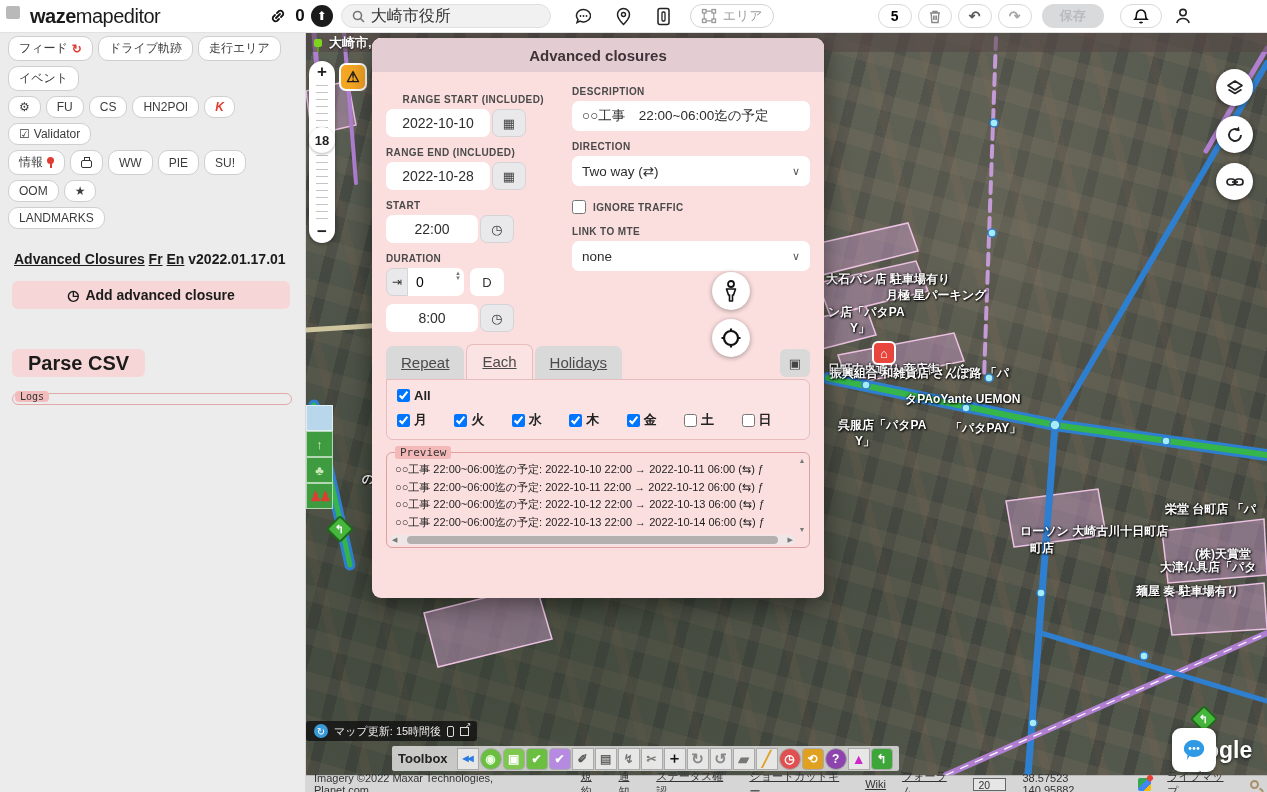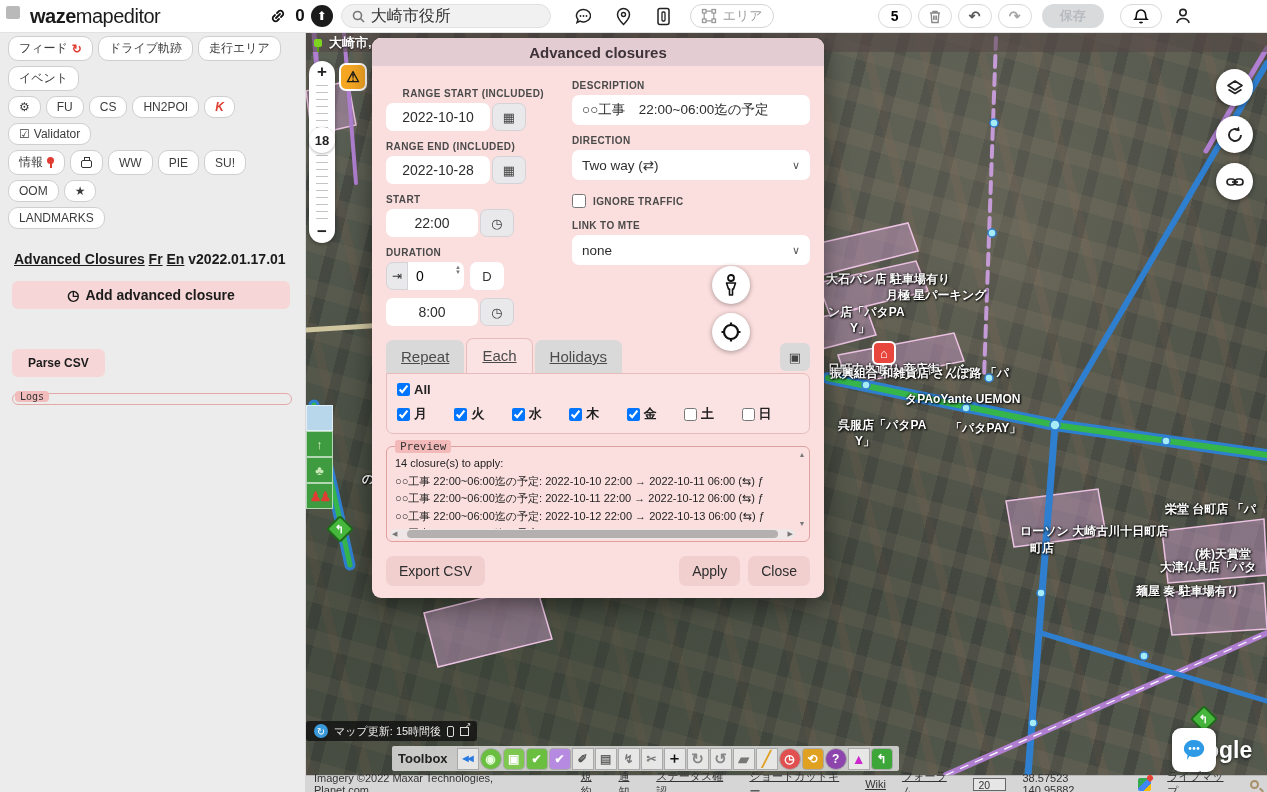--- a/index.html
+++ b/index.html
@@ -32,7 +32,7 @@
   .script-head{margin:22px 2px 0 6px;font-size:14px;font-weight:bold;color:#1b1b1b;}
   .script-head a{color:#1b1b1b;text-decoration:underline;}
   .addbtn{margin:14px 4px 0 4px;background:#f6d6d6;border-radius:6px;height:28px;display:flex;align-items:center;justify-content:center;gap:6px;font-weight:bold;font-size:14px;color:#1b1b1b;width:278px;}
-  .parsebtn{margin:40px 0 0 4px;background:#f6d6d6;border-radius:6px;height:28px;display:inline-flex;align-items:center;padding:0 16px;font-weight:bold;font-size:12px;color:#1b1b1b;}
+  .parsebtn{margin:40px 0 0 4px;background:#f6d6d6;border-radius:6px;height:28px;display:inline-flex;align-items:center;padding:0 16px;font-weight:bold;font-size:20px;color:#1b1b1b;}
   .logsline{margin:16px 0 0 4px;position:relative;width:280px;height:12px;border:1px solid #e3a9a9;border-radius:7px;}
   .logslabel{position:absolute;left:2px;top:-3px;background:#f3bcbc;border-radius:4px;padding:0 5px;font-family:"DejaVu Sans Mono",monospace;font-size:10px;color:#333;}
 

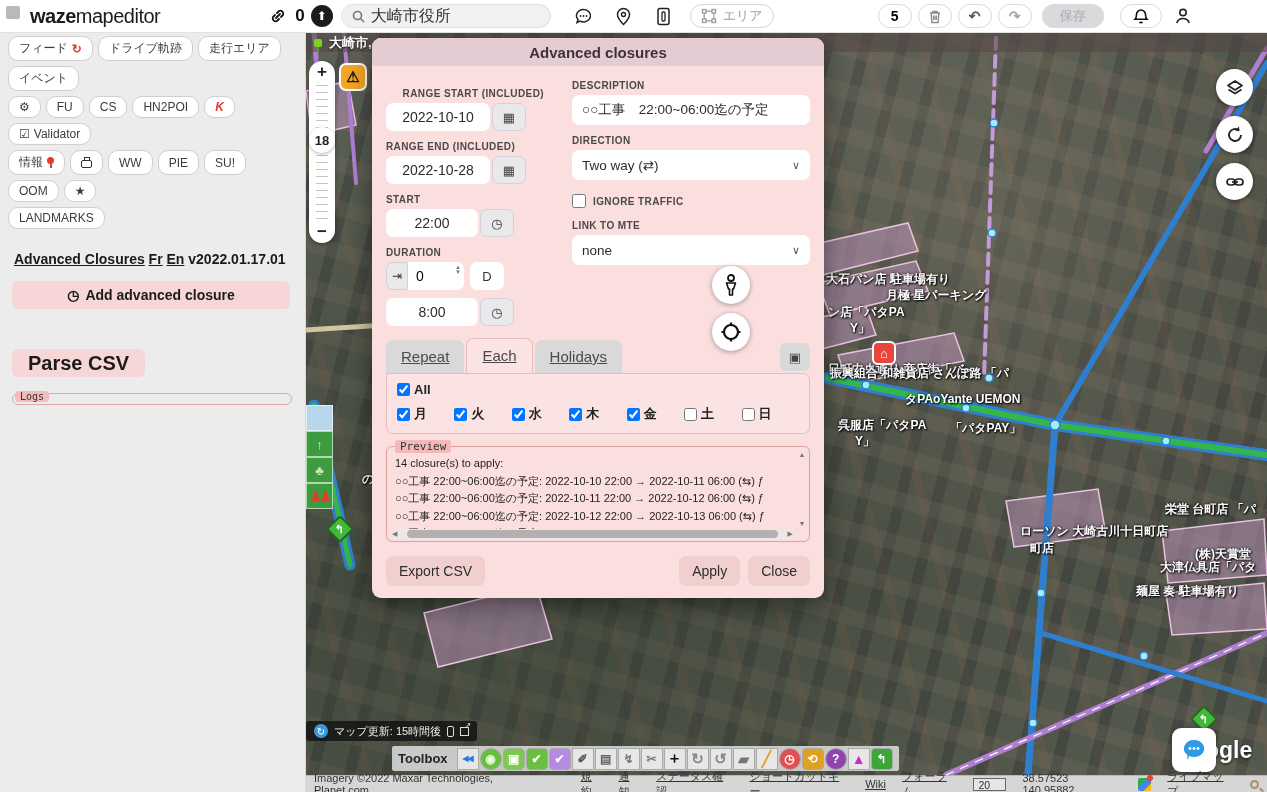--- a/index.html
+++ b/index.html
@@ -543,7 +543,6 @@
       <div class="preview">
         <span class="prevlegend">Preview</span>
         <div class="prevtxt">
-          <div>14 closure(s) to apply:</div>
           <div>○○工事  22:00~06:00迄の予定: 2022-10-10 22:00 → 2022-10-11 06:00 (⇆) ƒ</div>
           <div>○○工事  22:00~06:00迄の予定: 2022-10-11 22:00 → 2022-10-12 06:00 (⇆) ƒ</div>
           <div>○○工事  22:00~06:00迄の予定: 2022-10-12 22:00 → 2022-10-13 06:00 (⇆) ƒ</div>

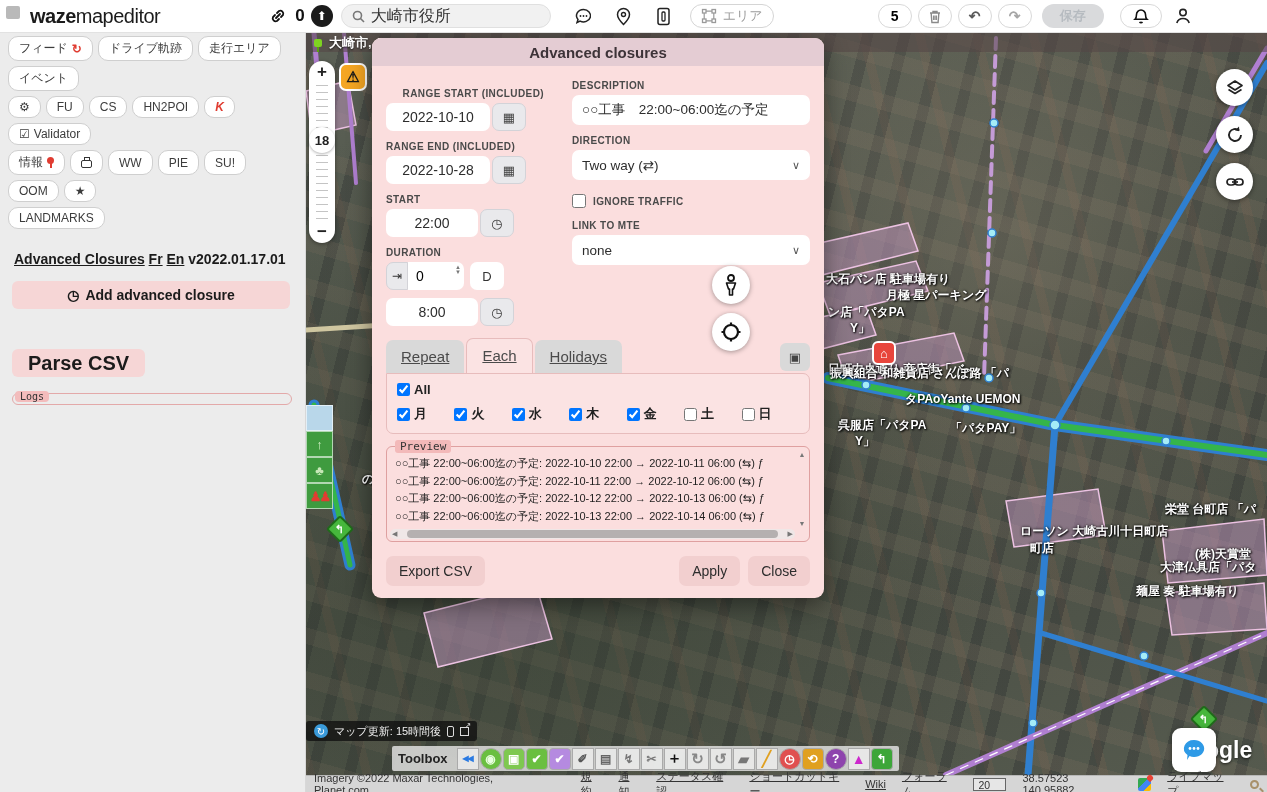--- a/index.html
+++ b/index.html
@@ -560,12 +560,6 @@
       </div>
     </div>
 
-    <div class="dlg-foot">
-      <div class="pinkbtn">Export CSV</div>
-      <div class="spacer"></div>
-      <div class="pinkbtn">Apply</div>
-      <div class="pinkbtn">Close</div>
-    </div>
   </div>
 
   <div class="statusbar">

